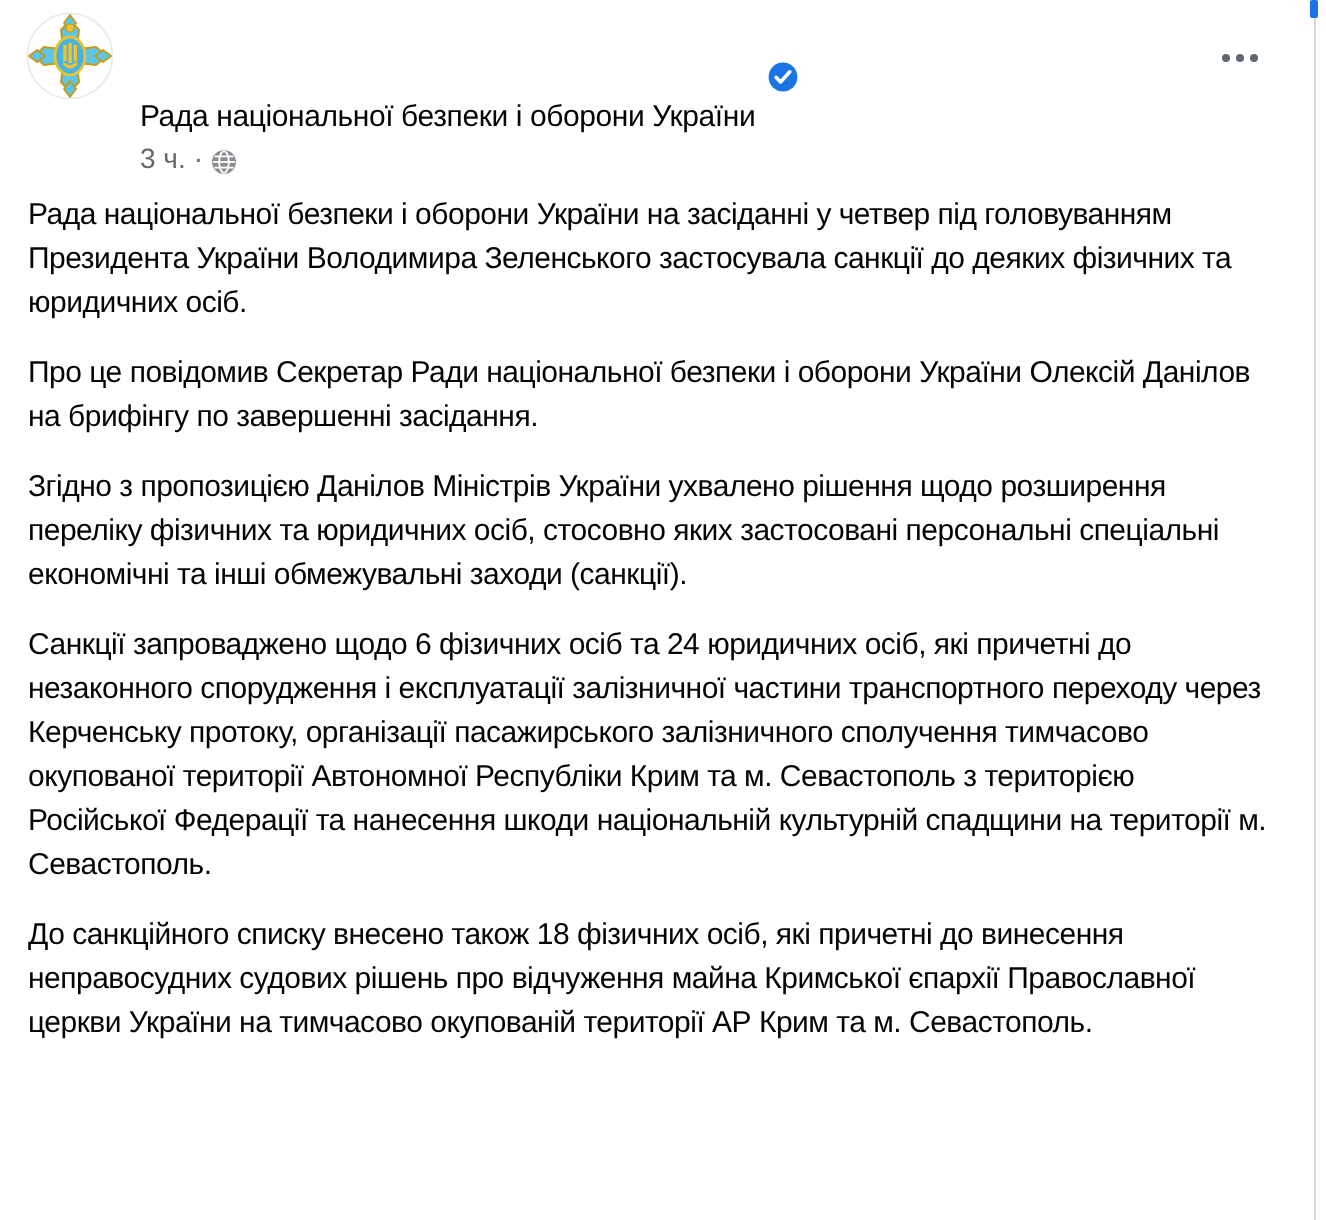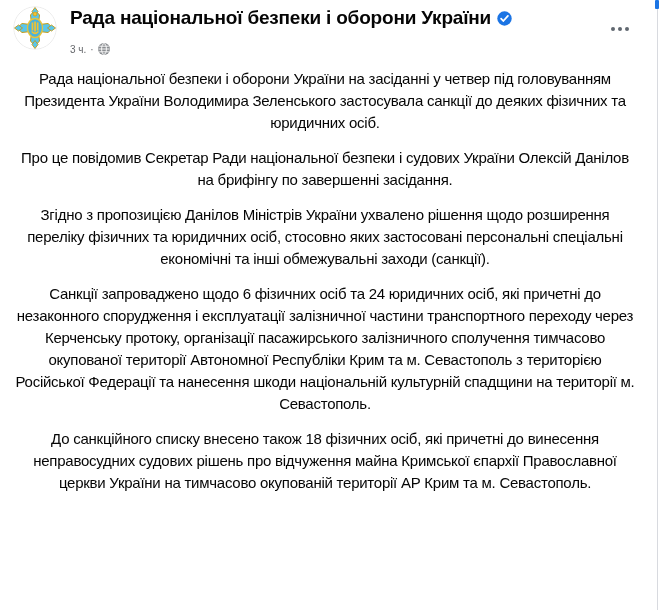--- a/index.html
+++ b/index.html
@@ -35,8 +35,8 @@
   .header-text{margin-left:13px;flex:1;min-width:0;padding-top:2px;}
   .name-row{display:flex;align-items:center;gap:6px;line-height:19px;}
   .page-name{
-    font-size:19px;font-weight:bold;color:var(--text_primary);
-    letter-spacing:-0.2px;cursor:pointer;white-space:nowrap;
+    font-size:15px;font-weight:normal;color:var(--text_primary);
+    letter-spacing:-0.2px;cursor:pointer;white-space:nowrap;margin-top:41px;
   }
   .verified{display:inline-flex;align-items:center;margin-top:1px;}
   .meta-row{

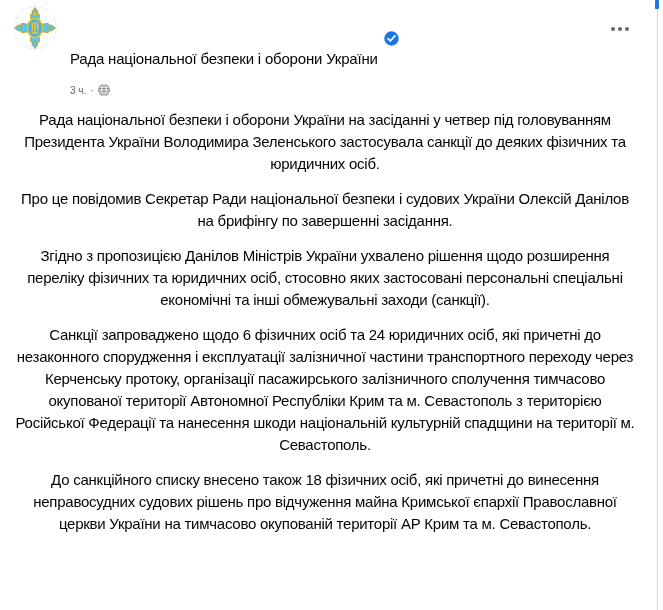--- a/index.html
+++ b/index.html
@@ -40,9 +40,9 @@
   }
   .verified{display:inline-flex;align-items:center;margin-top:1px;}
   .meta-row{
-    display:flex;align-items:flex-start;gap:4px;
-    margin-top:15px;
-    font-size:10px;color:var(--text_secondary);line-height:16px;
+    display:flex;align-items:flex-end;gap:4px;
+    margin-top:3px;
+    font-size:14px;color:var(--text_secondary);line-height:16px;
   }
   .meta-row .timestamp{cursor:pointer;}
   .meta-row .dot{color:var(--text_secondary);}

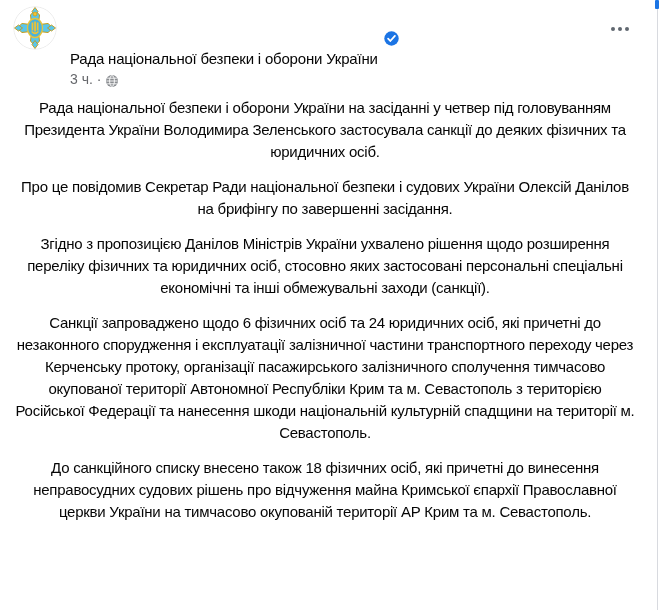--- a/index.html
+++ b/index.html
@@ -69,7 +69,6 @@
     line-height:22px;
     letter-spacing:-0.25px;
     color:var(--text_primary);
-    text-align:center;
   }
   
   .scroll-track{

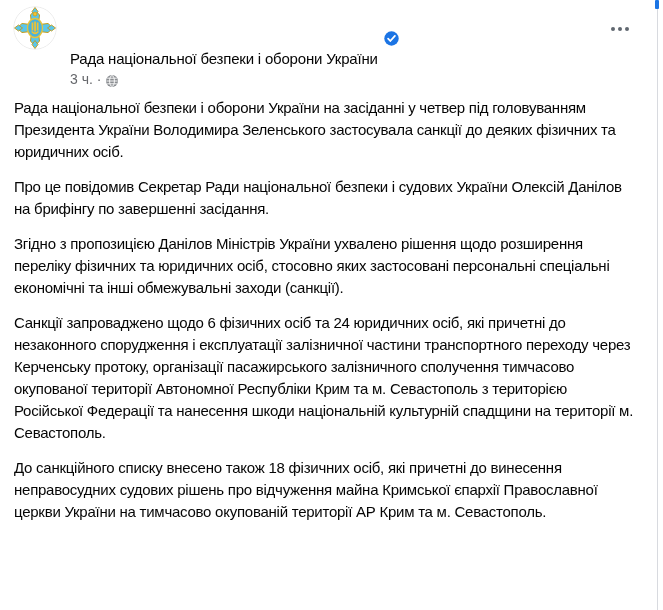--- a/index.html
+++ b/index.html
@@ -151,7 +151,7 @@
 
   <div class="body-text">
       <p>Рада національної безпеки і оборони України на засіданні у четвер під головуванням Президента України Володимира Зеленського застосувала санкції до деяких фізичних та юридичних осіб.</p>
-      <p>Про це повідомив Секретар Ради національної безпеки і судових України Олексій Данілов на брифінгу по завершенні засідання.</p>
+      <p>Про це повідомив Секретар Ради національної безпеки і оборони України Олексій Данілов на брифінгу по завершенні засідання.</p>
       <p>Згідно з пропозицією Данілов Міністрів України ухвалено рішення щодо розширення переліку фізичних та юридичних осіб, стосовно яких застосовані персональні спеціальні економічні та інші обмежувальні заходи (санкції).</p>
       <p>Санкції запроваджено щодо 6 фізичних осіб та 24 юридичних осіб, які причетні до незаконного спорудження і експлуатації залізничної частини транспортного переходу через Керченську протоку, організації пасажирського залізничного сполучення тимчасово окупованої території Автономної Республіки Крим та м. Севастополь з територією Російської Федерації та нанесення шкоди національній культурній спадщини на території м. Севастополь.</p>
       <p>До санкційного списку внесено також 18 фізичних осіб, які причетні до винесення неправосудних судових рішень про відчуження майна Кримської єпархії Православної церкви України на тимчасово окупованій території АР Крим та м. Севастополь.</p>

